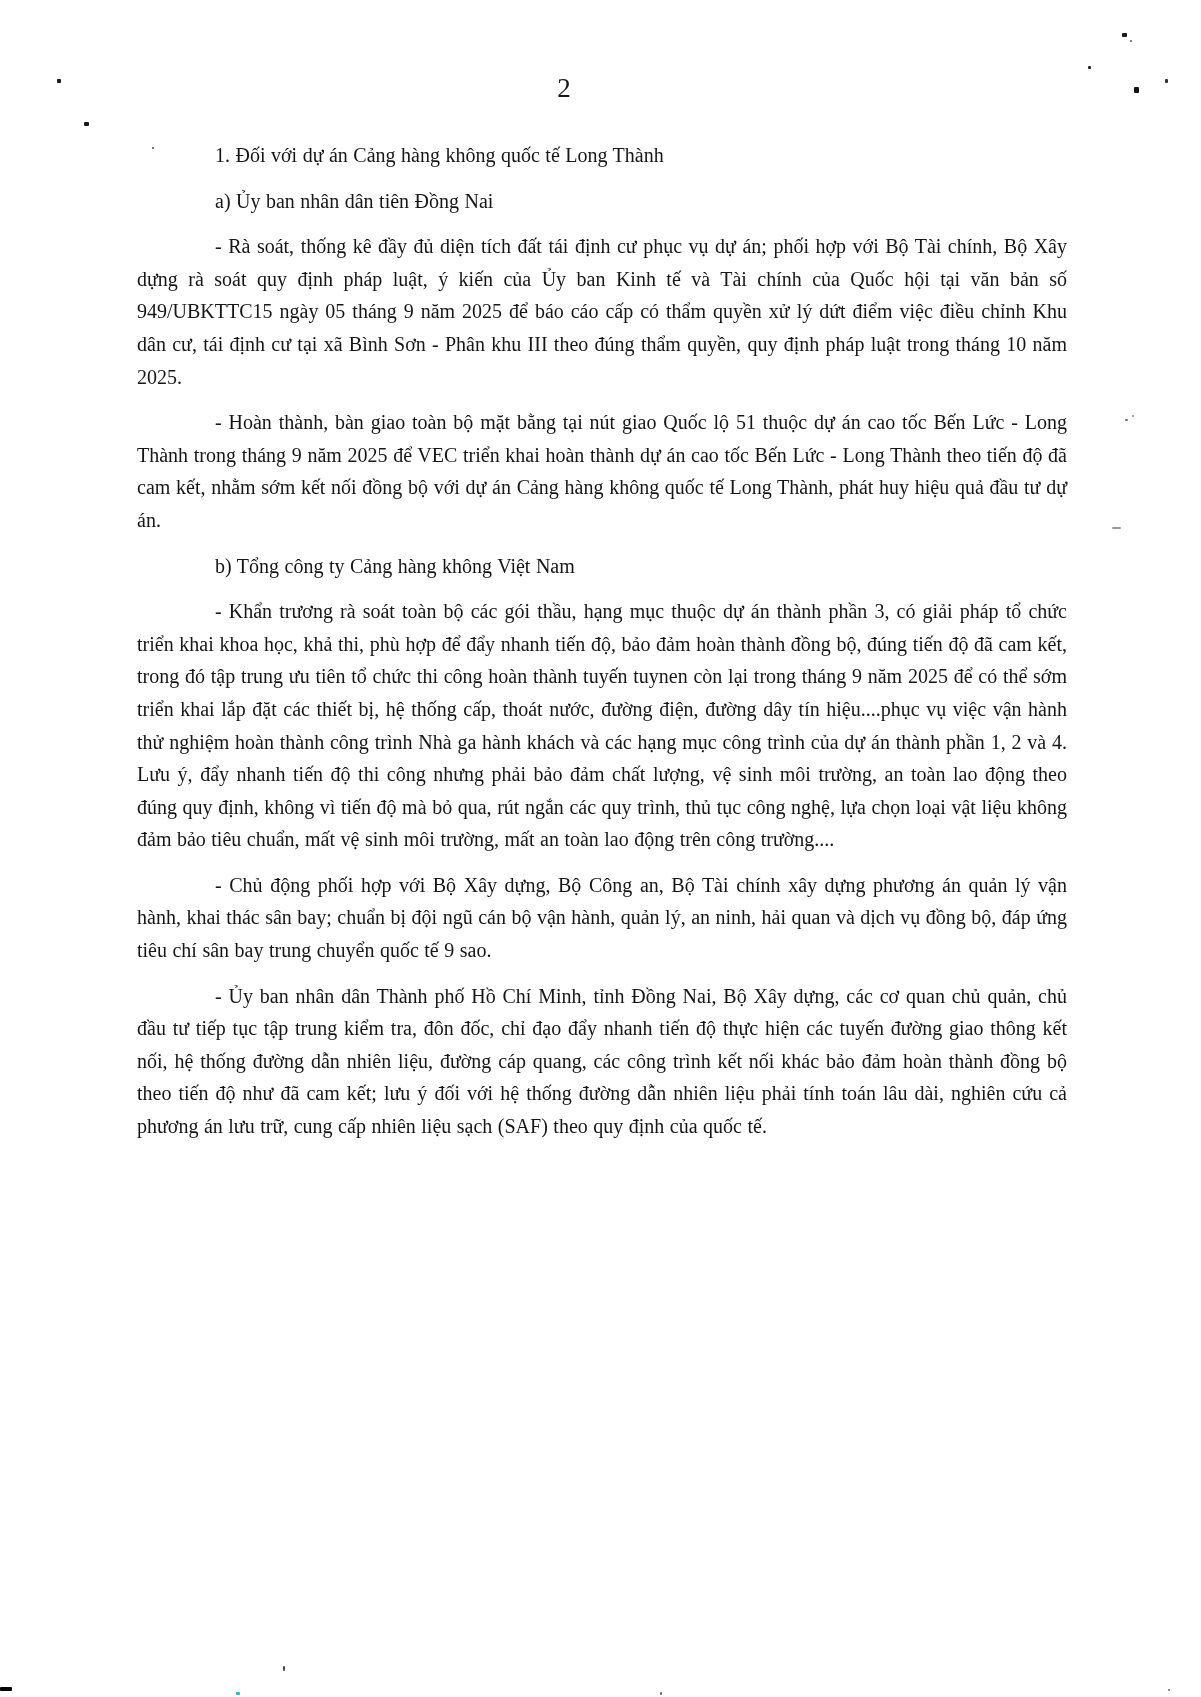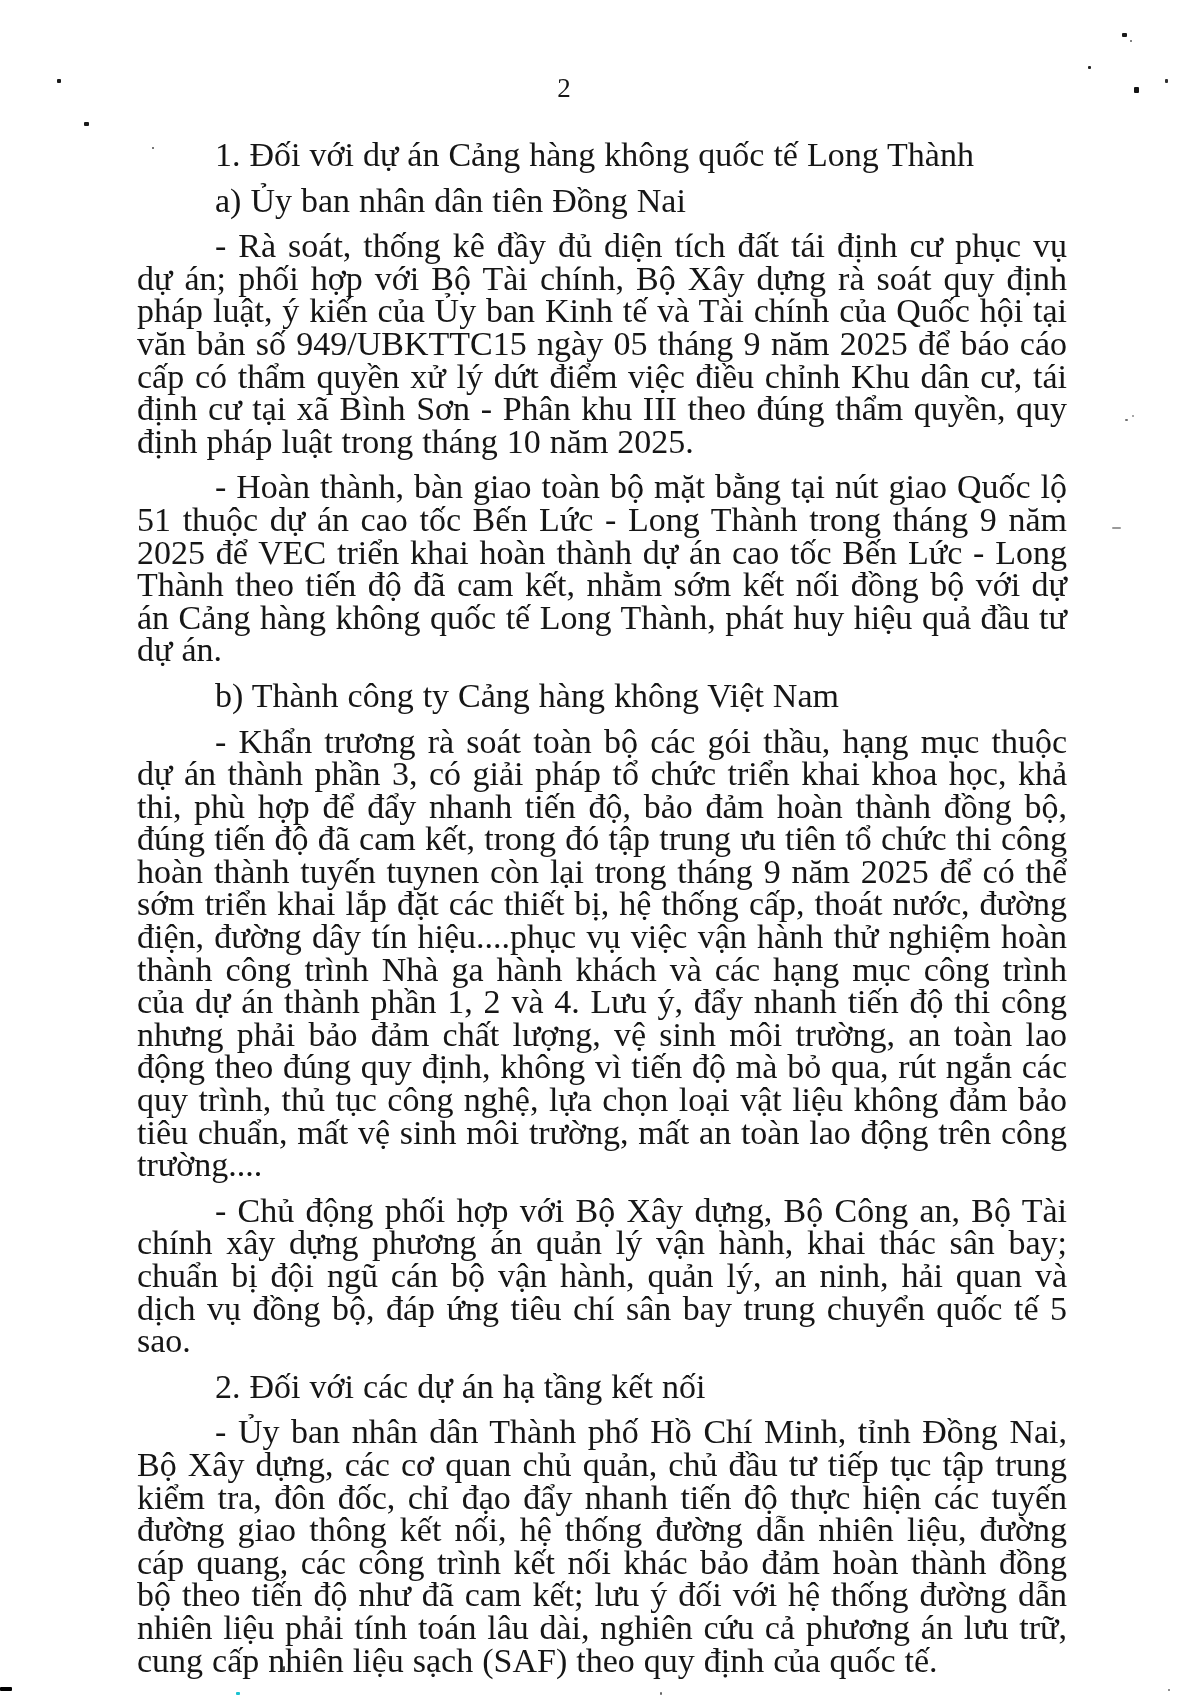--- a/index.html
+++ b/index.html
@@ -35,7 +35,7 @@
     left: 137px;
     top: 139px;
     width: 930px;
-    font-size: 34px;
+    font-size: 20px;
     line-height: 32.6px;
     color: #161616;
   }

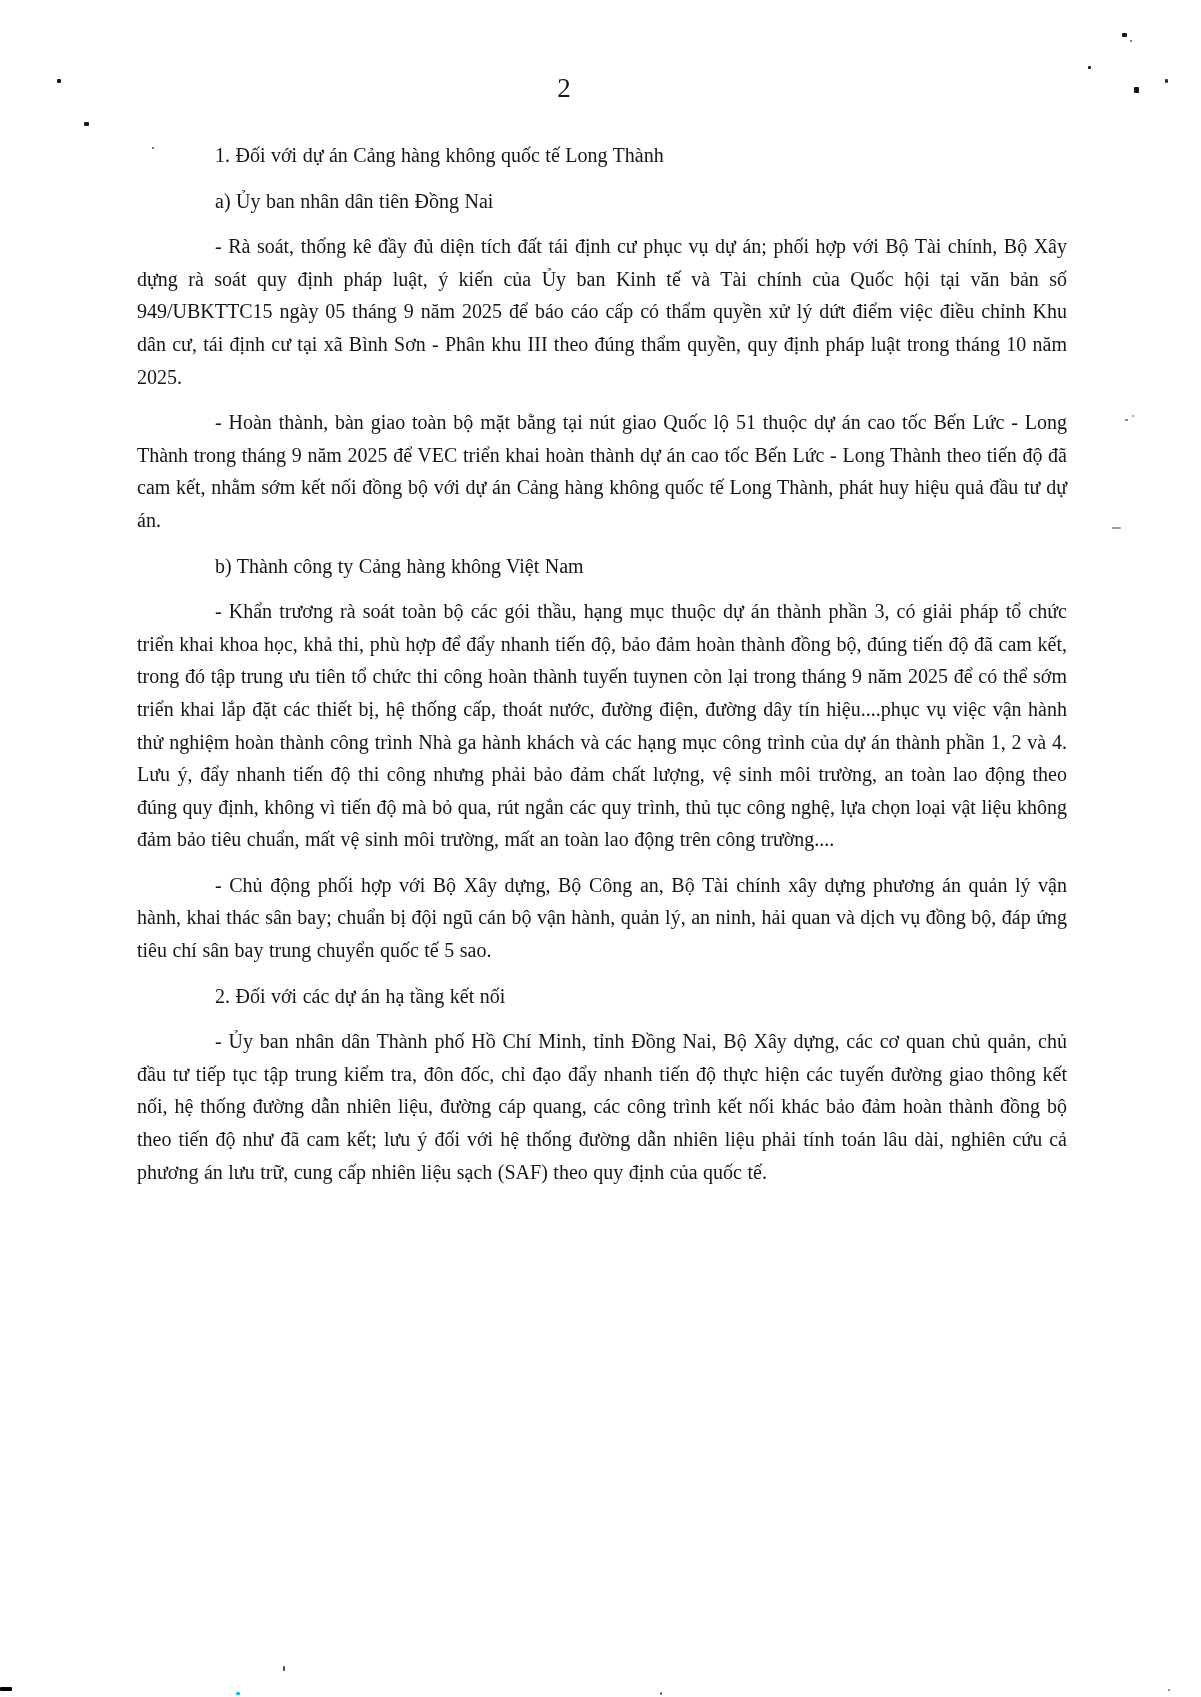--- a/index.html
+++ b/index.html
@@ -66,7 +66,7 @@
     <p class="heading">a) Ủy ban nhân dân tiên Đồng Nai</p>
     <p>- Rà soát, thống kê đầy đủ diện tích đất tái định cư phục vụ dự án; phối hợp với Bộ Tài chính, Bộ Xây dựng rà soát quy định pháp luật, ý kiến của Ủy ban Kinh tế và Tài chính của Quốc hội tại văn bản số 949/UBKTTC15 ngày 05 tháng 9 năm 2025 để báo cáo cấp có thẩm quyền xử lý dứt điểm việc điều chỉnh Khu dân cư, tái định cư tại xã Bình Sơn - Phân khu III theo đúng thẩm quyền, quy định pháp luật trong tháng 10 năm 2025.</p>
     <p>- Hoàn thành, bàn giao toàn bộ mặt bằng tại nút giao Quốc lộ 51 thuộc dự án cao tốc Bến Lức - Long Thành trong tháng 9 năm 2025 để VEC triển khai hoàn thành dự án cao tốc Bến Lức - Long Thành theo tiến độ đã cam kết, nhằm sớm kết nối đồng bộ với dự án Cảng hàng không quốc tế Long Thành, phát huy hiệu quả đầu tư dự án.</p>
-    <p class="heading">b) Thành công ty Cảng hàng không Việt Nam</p>
+    <p class="heading">b) Tổng công ty Cảng hàng không Việt Nam</p>
     <p>- Khẩn trương rà soát toàn bộ các gói thầu, hạng mục thuộc dự án thành phần 3, có giải pháp tổ chức triển khai khoa học, khả thi, phù hợp để đẩy nhanh tiến độ, bảo đảm hoàn thành đồng bộ, đúng tiến độ đã cam kết, trong đó tập trung ưu tiên tổ chức thi công hoàn thành tuyến tuynen còn lại trong tháng 9 năm 2025 để có thể sớm triển khai lắp đặt các thiết bị, hệ thống cấp, thoát nước, đường điện, đường dây tín hiệu....phục vụ việc vận hành thử nghiệm hoàn thành công trình Nhà ga hành khách và các hạng mục công trình của dự án thành phần 1, 2 và 4. Lưu ý, đẩy nhanh tiến độ thi công nhưng phải bảo đảm chất lượng, vệ sinh môi trường, an toàn lao động theo đúng quy định, không vì tiến độ mà bỏ qua, rút ngắn các quy trình, thủ tục công nghệ, lựa chọn loại vật liệu không đảm bảo tiêu chuẩn, mất vệ sinh môi trường, mất an toàn lao động trên công trường....</p>
     <p>- Chủ động phối hợp với Bộ Xây dựng, Bộ Công an, Bộ Tài chính xây dựng phương án quản lý vận hành, khai thác sân bay; chuẩn bị đội ngũ cán bộ vận hành, quản lý, an ninh, hải quan và dịch vụ đồng bộ, đáp ứng tiêu chí sân bay trung chuyển quốc tế 5 sao.</p>
     <p class="heading">2. Đối với các dự án hạ tầng kết nối</p>

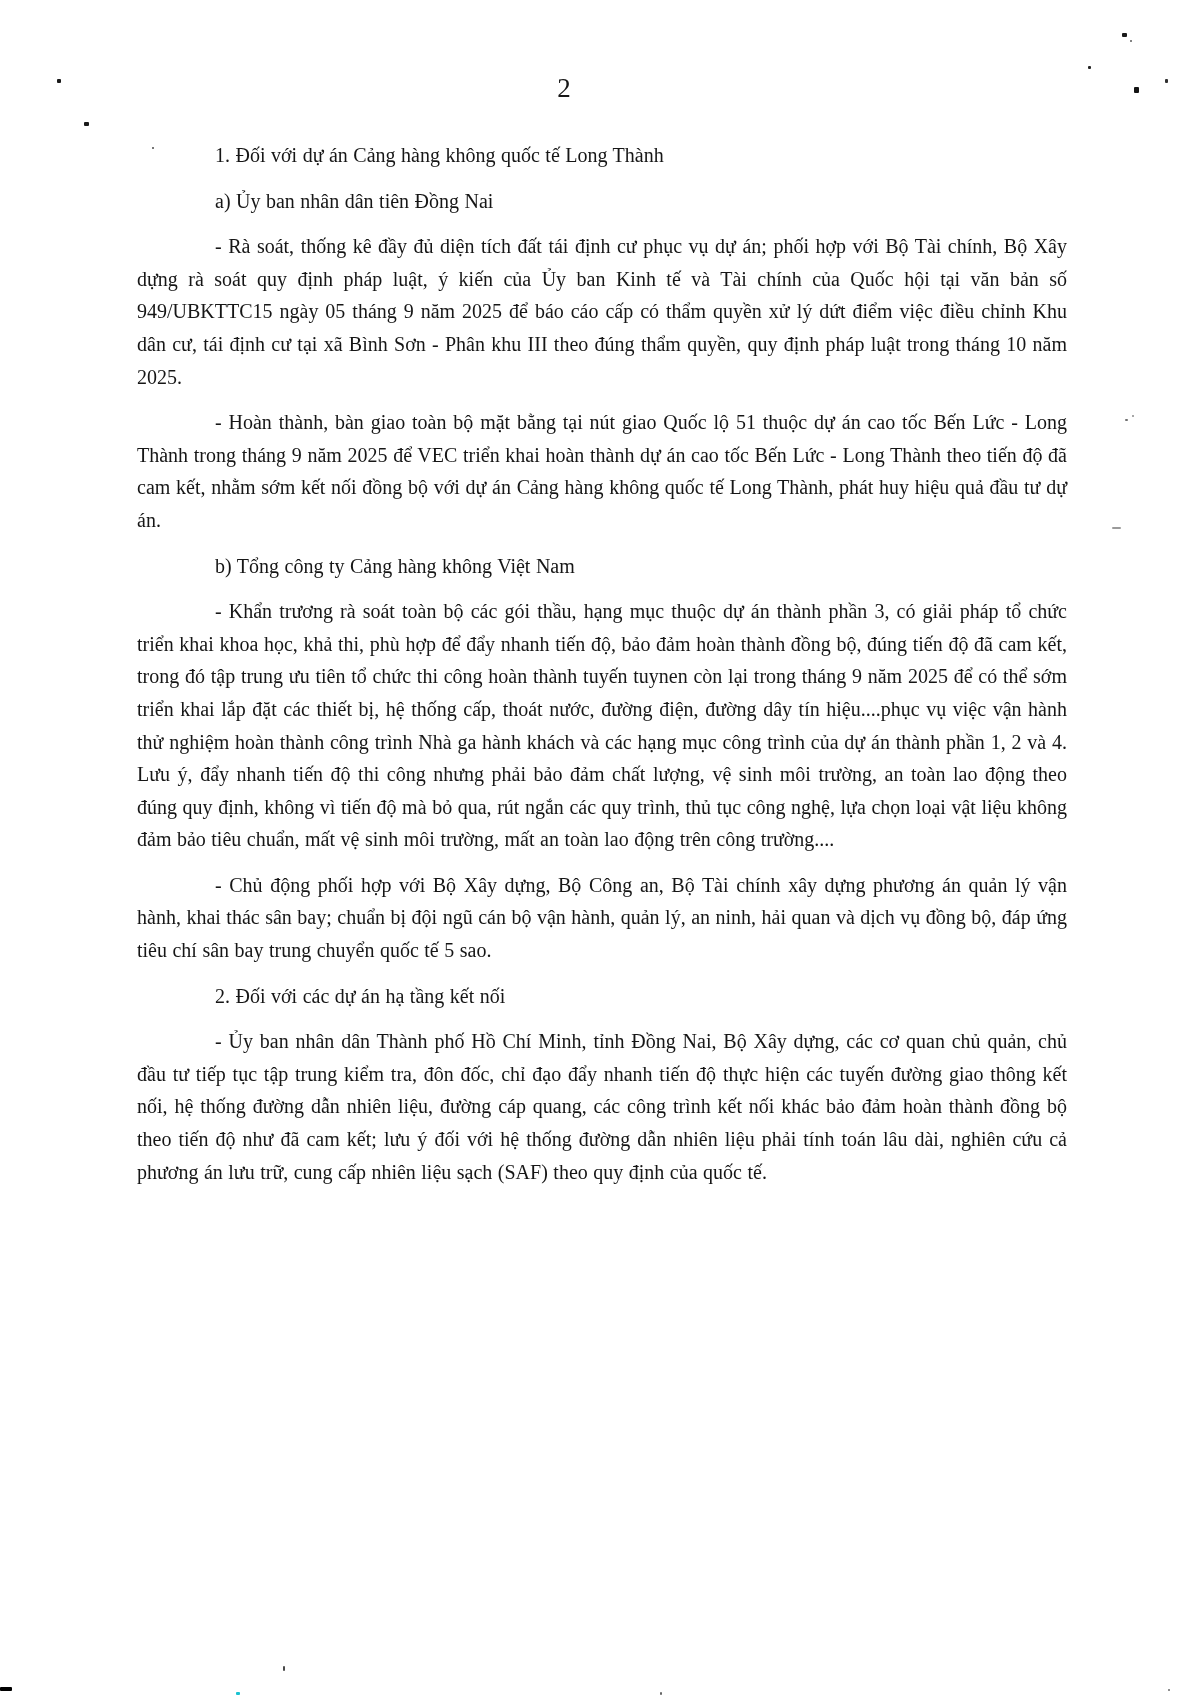--- a/index.html
+++ b/index.html
@@ -68,7 +68,7 @@
     <p>- Hoàn thành, bàn giao toàn bộ mặt bằng tại nút giao Quốc lộ 51 thuộc dự án cao tốc Bến Lức - Long Thành trong tháng 9 năm 2025 để VEC triển khai hoàn thành dự án cao tốc Bến Lức - Long Thành theo tiến độ đã cam kết, nhằm sớm kết nối đồng bộ với dự án Cảng hàng không quốc tế Long Thành, phát huy hiệu quả đầu tư dự án.</p>
     <p class="heading">b) Tổng công ty Cảng hàng không Việt Nam</p>
     <p>- Khẩn trương rà soát toàn bộ các gói thầu, hạng mục thuộc dự án thành phần 3, có giải pháp tổ chức triển khai khoa học, khả thi, phù hợp để đẩy nhanh tiến độ, bảo đảm hoàn thành đồng bộ, đúng tiến độ đã cam kết, trong đó tập trung ưu tiên tổ chức thi công hoàn thành tuyến tuynen còn lại trong tháng 9 năm 2025 để có thể sớm triển khai lắp đặt các thiết bị, hệ thống cấp, thoát nước, đường điện, đường dây tín hiệu....phục vụ việc vận hành thử nghiệm hoàn thành công trình Nhà ga hành khách và các hạng mục công trình của dự án thành phần 1, 2 và 4. Lưu ý, đẩy nhanh tiến độ thi công nhưng phải bảo đảm chất lượng, vệ sinh môi trường, an toàn lao động theo đúng quy định, không vì tiến độ mà bỏ qua, rút ngắn các quy trình, thủ tục công nghệ, lựa chọn loại vật liệu không đảm bảo tiêu chuẩn, mất vệ sinh môi trường, mất an toàn lao động trên công trường....</p>
-    <p>- Chủ động phối hợp với Bộ Xây dựng, Bộ Công an, Bộ Tài chính xây dựng phương án quản lý vận hành, khai thác sân bay; chuẩn bị đội ngũ cán bộ vận hành, quản lý, an ninh, hải quan và dịch vụ đồng bộ, đáp ứng tiêu chí sân bay trung chuyển quốc tế 5 sao.</p>
+    <p>- Chủ động phối hợp với Bộ Xây dựng, Bộ Công an, Bộ Tài chính xây dựng phương án quản lý vận hành, khai thác sân bay; chuẩn bị đội ngũ cán bộ vận hành, quản lý, an ninh, hải quan và dịch vụ đồng bộ, đáp ứng tiêu chí sân bay trung chuyển quốc tế 9 sao.</p>
     <p class="heading">2. Đối với các dự án hạ tầng kết nối</p>
     <p>- Ủy ban nhân dân Thành phố Hồ Chí Minh, tỉnh Đồng Nai, Bộ Xây dựng, các cơ quan chủ quản, chủ đầu tư tiếp tục tập trung kiểm tra, đôn đốc, chỉ đạo đẩy nhanh tiến độ thực hiện các tuyến đường giao thông kết nối, hệ thống đường dẫn nhiên liệu, đường cáp quang, các công trình kết nối khác bảo đảm hoàn thành đồng bộ theo tiến độ như đã cam kết; lưu ý đối với hệ thống đường dẫn nhiên liệu phải tính toán lâu dài, nghiên cứu cả phương án lưu trữ, cung cấp nhiên liệu sạch (SAF) theo quy định của quốc tế.</p>
   </div>

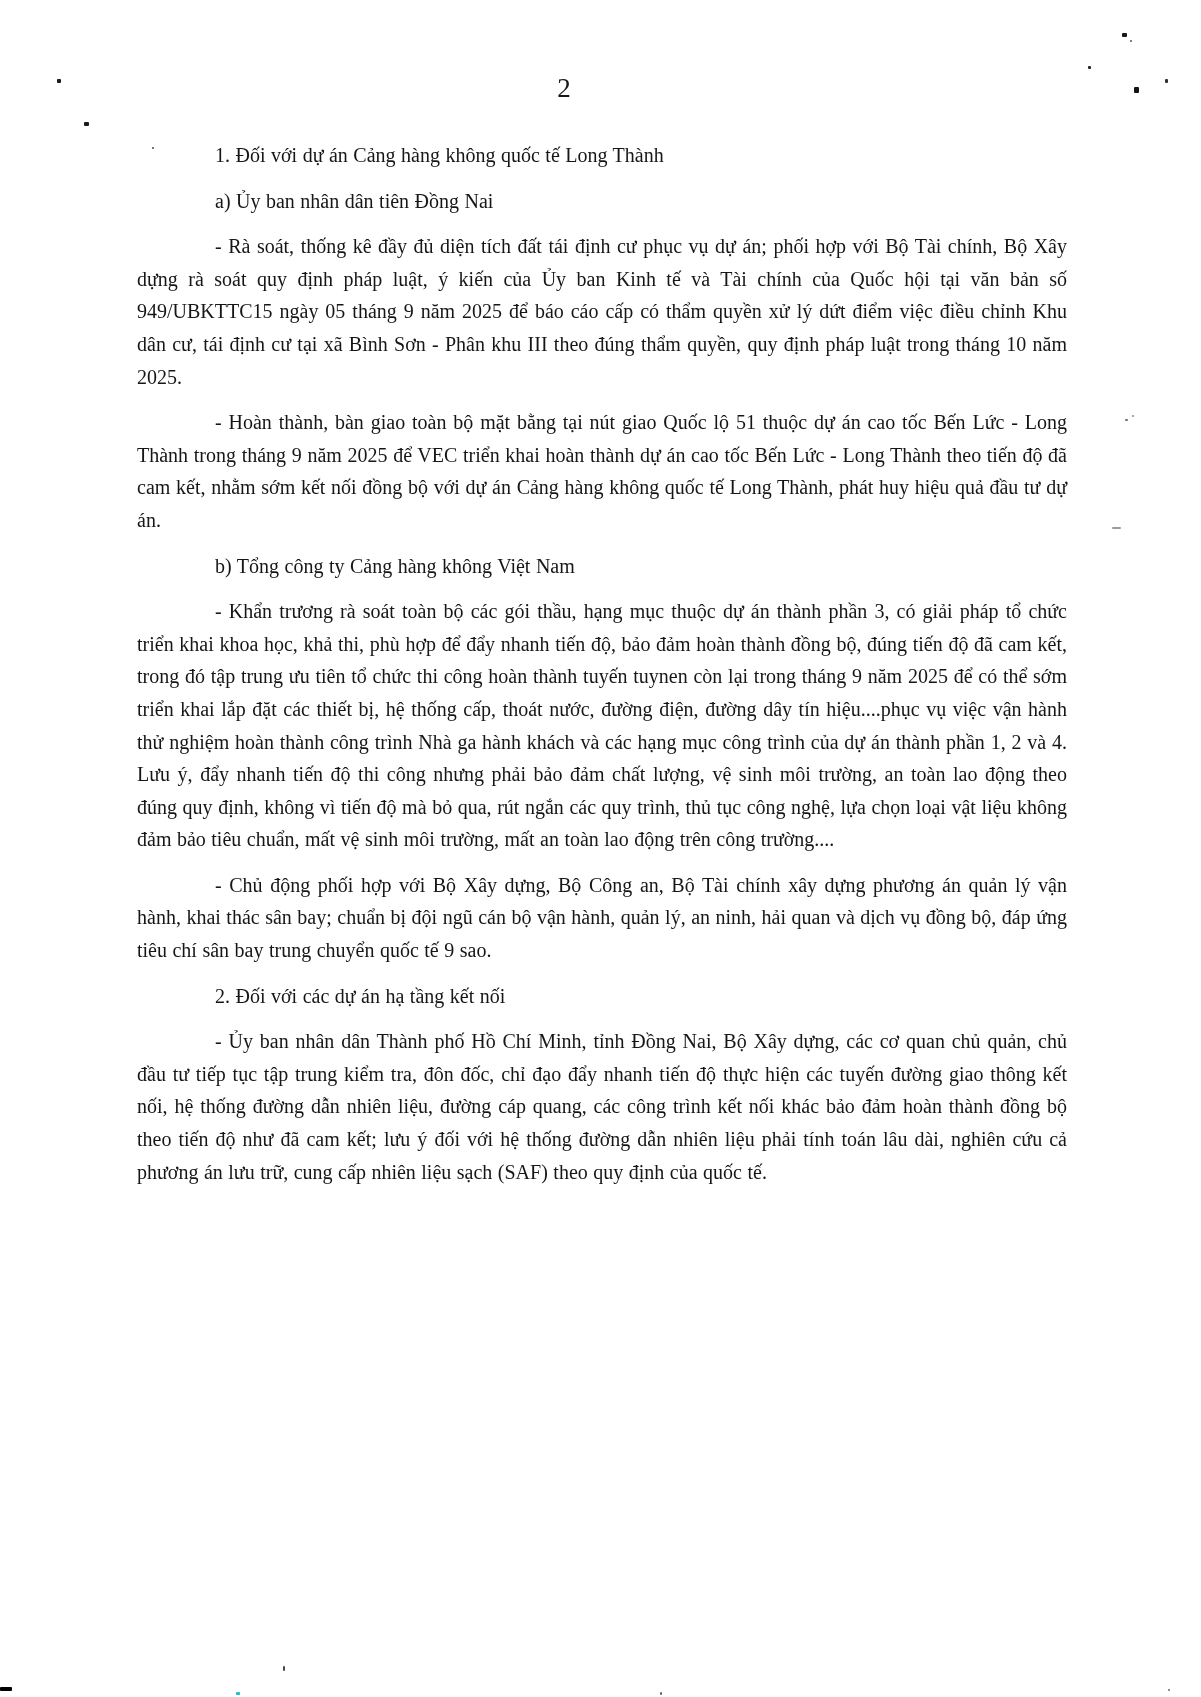--- a/index.html
+++ b/index.html
@@ -69,7 +69,6 @@
     <p class="heading">b) Tổng công ty Cảng hàng không Việt Nam</p>
     <p>- Khẩn trương rà soát toàn bộ các gói thầu, hạng mục thuộc dự án thành phần 3, có giải pháp tổ chức triển khai khoa học, khả thi, phù hợp để đẩy nhanh tiến độ, bảo đảm hoàn thành đồng bộ, đúng tiến độ đã cam kết, trong đó tập trung ưu tiên tổ chức thi công hoàn thành tuyến tuynen còn lại trong tháng 9 năm 2025 để có thể sớm triển khai lắp đặt các thiết bị, hệ thống cấp, thoát nước, đường điện, đường dây tín hiệu....phục vụ việc vận hành thử nghiệm hoàn thành công trình Nhà ga hành khách và các hạng mục công trình của dự án thành phần 1, 2 và 4. Lưu ý, đẩy nhanh tiến độ thi công nhưng phải bảo đảm chất lượng, vệ sinh môi trường, an toàn lao động theo đúng quy định, không vì tiến độ mà bỏ qua, rút ngắn các quy trình, thủ tục công nghệ, lựa chọn loại vật liệu không đảm bảo tiêu chuẩn, mất vệ sinh môi trường, mất an toàn lao động trên công trường....</p>
     <p>- Chủ động phối hợp với Bộ Xây dựng, Bộ Công an, Bộ Tài chính xây dựng phương án quản lý vận hành, khai thác sân bay; chuẩn bị đội ngũ cán bộ vận hành, quản lý, an ninh, hải quan và dịch vụ đồng bộ, đáp ứng tiêu chí sân bay trung chuyển quốc tế 9 sao.</p>
-    <p class="heading">2. Đối với các dự án hạ tầng kết nối</p>
     <p>- Ủy ban nhân dân Thành phố Hồ Chí Minh, tỉnh Đồng Nai, Bộ Xây dựng, các cơ quan chủ quản, chủ đầu tư tiếp tục tập trung kiểm tra, đôn đốc, chỉ đạo đẩy nhanh tiến độ thực hiện các tuyến đường giao thông kết nối, hệ thống đường dẫn nhiên liệu, đường cáp quang, các công trình kết nối khác bảo đảm hoàn thành đồng bộ theo tiến độ như đã cam kết; lưu ý đối với hệ thống đường dẫn nhiên liệu phải tính toán lâu dài, nghiên cứu cả phương án lưu trữ, cung cấp nhiên liệu sạch (SAF) theo quy định của quốc tế.</p>
   </div>
 

